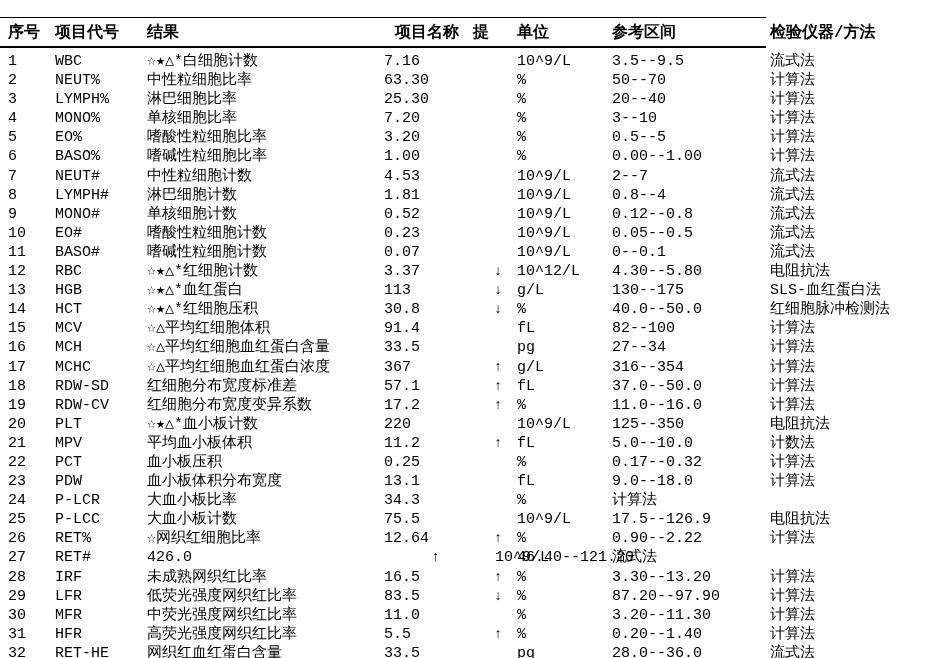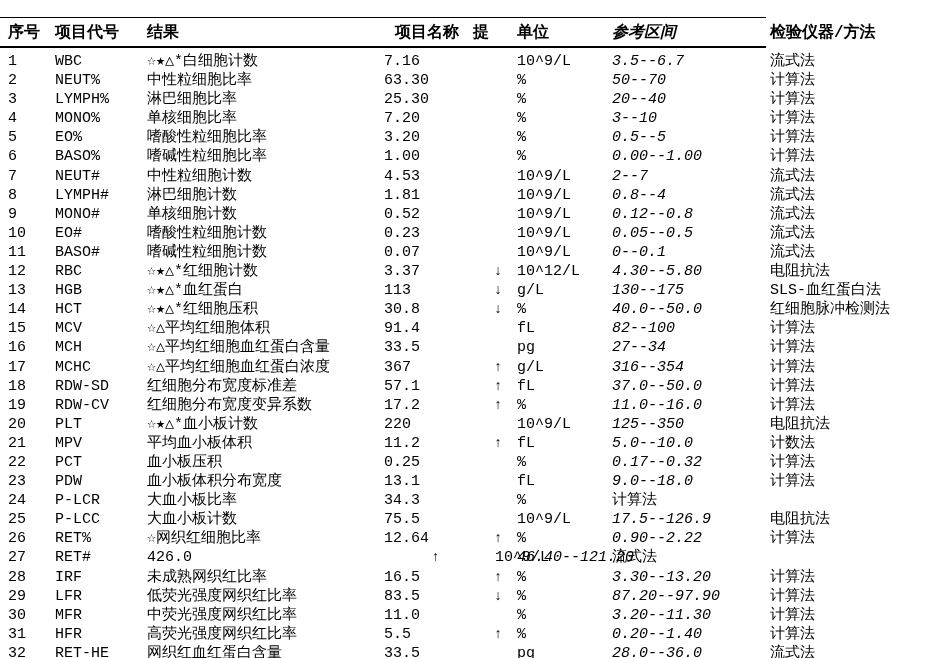--- a/index.html
+++ b/index.html
@@ -35,7 +35,7 @@
   .th.col-name { padding-left: 11px; }
   .th.col-flag { text-align: left; text-indent: -14px; }
   .th.col-unit, .td.col-unit { padding-left: 8px; }
-  .th.col-ref,  .td.col-ref  { padding-left: 8px; font-style: italic; }
+  .th.col-ref,  .td.col-ref  { padding-left: 8px; }
   .th.col-method, .td.col-method { padding-left: 8px; }
   .tbody {
     padding-top: 4px;

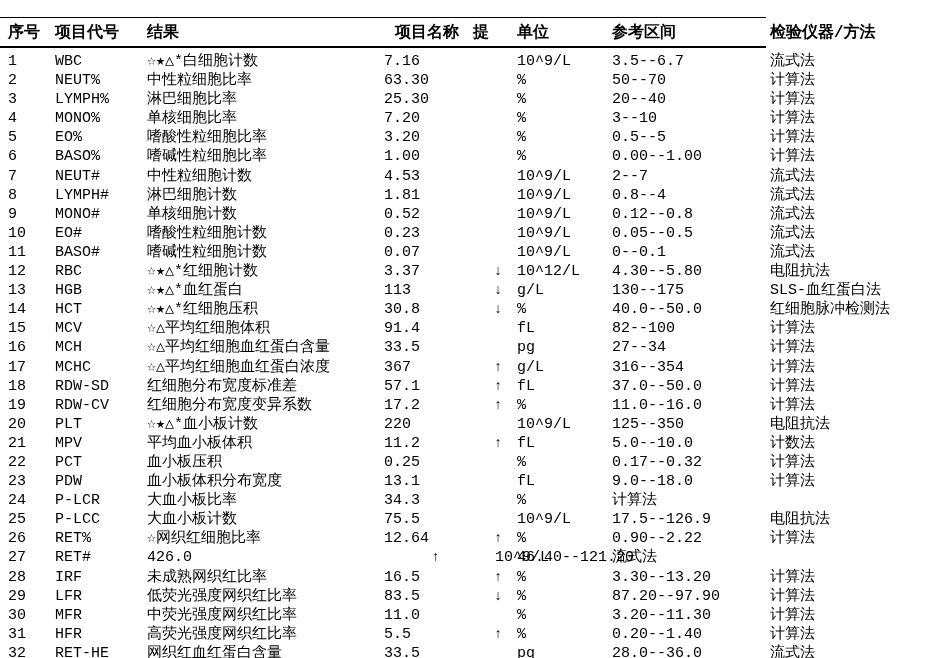--- a/index.html
+++ b/index.html
@@ -71,7 +71,7 @@
         <div class="td col-result">7.16</div>
         <div class="td col-flag"></div>
         <div class="td col-unit">10^9/L</div>
-        <div class="td col-ref">3.5--6.7</div>
+        <div class="td col-ref">3.5--9.5</div>
         <div class="td col-method">流式法</div>
       </div>
       <div class="tr">

